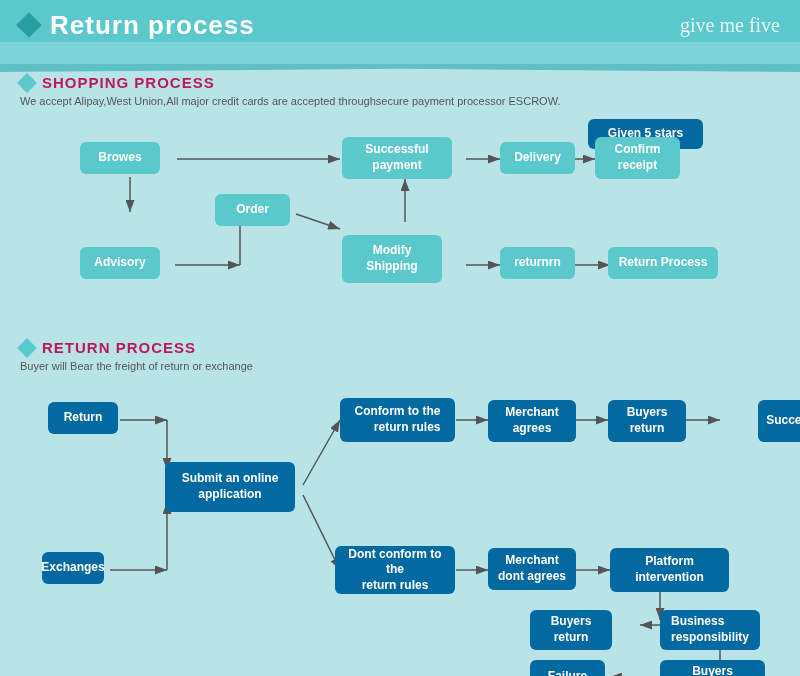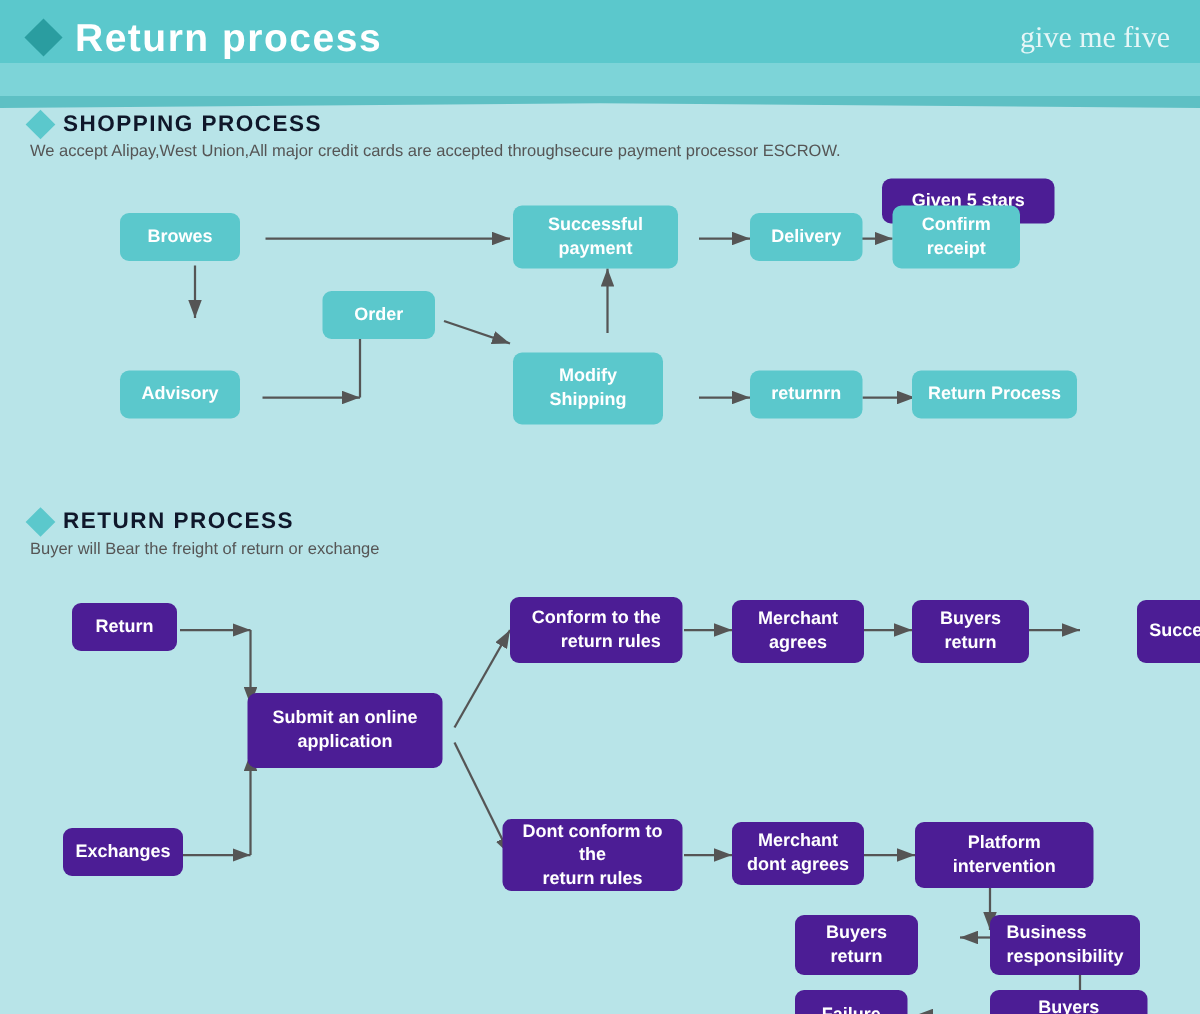--- a/index.html
+++ b/index.html
@@ -83,7 +83,7 @@
     .section-title {
       font-size: 15px;
       font-weight: bold;
-      color: #0f172a;
+      color: #be185d;
       letter-spacing: 1px;
     }
     .section-subtitle {

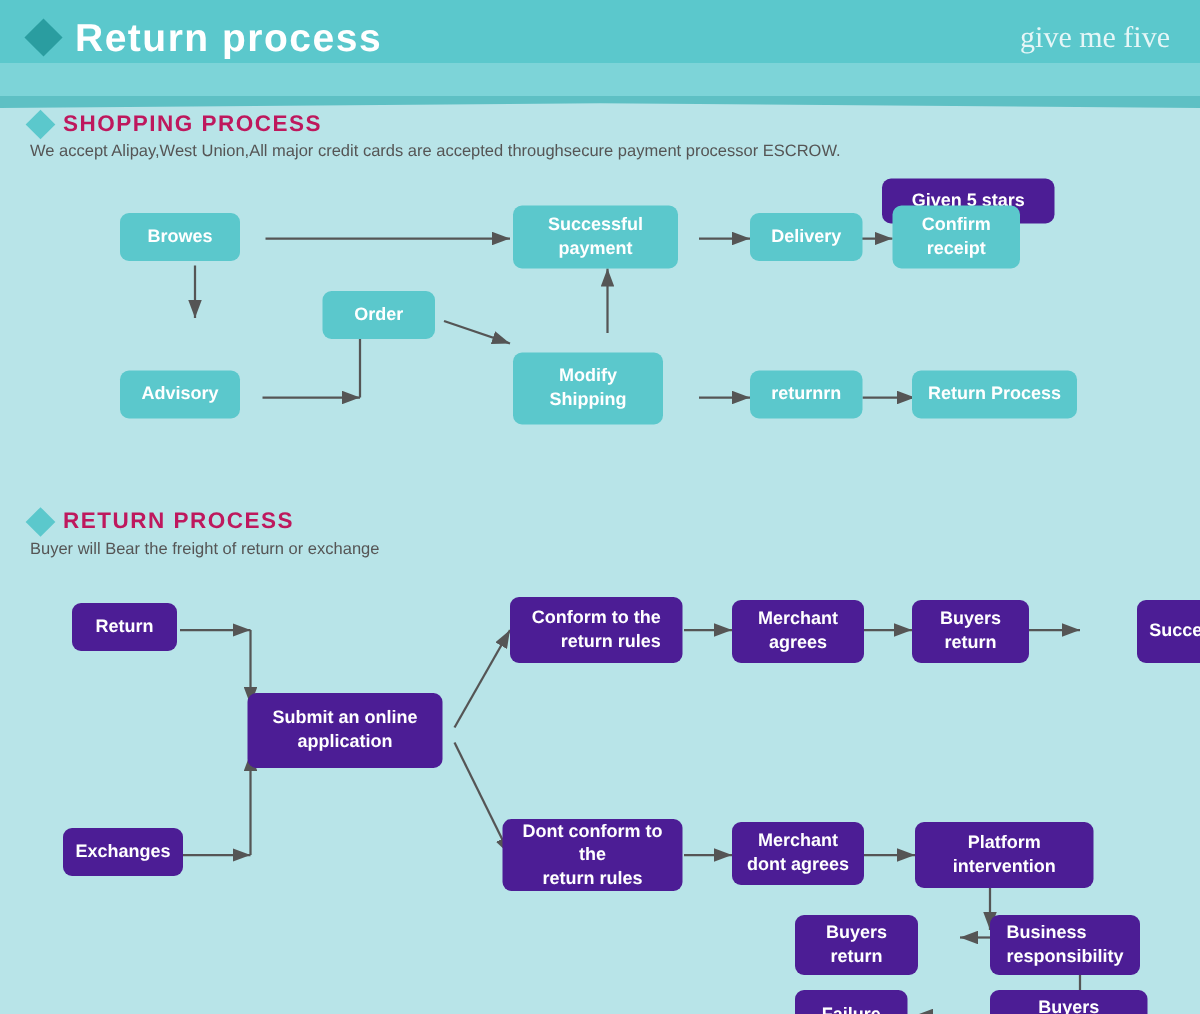--- a/index.html
+++ b/index.html
@@ -112,7 +112,7 @@
       border: none;
     }
     .box-orange {
-      background: #4c1d95;
+      background: #0369a1;
       color: #fff;
       border: none;
     }

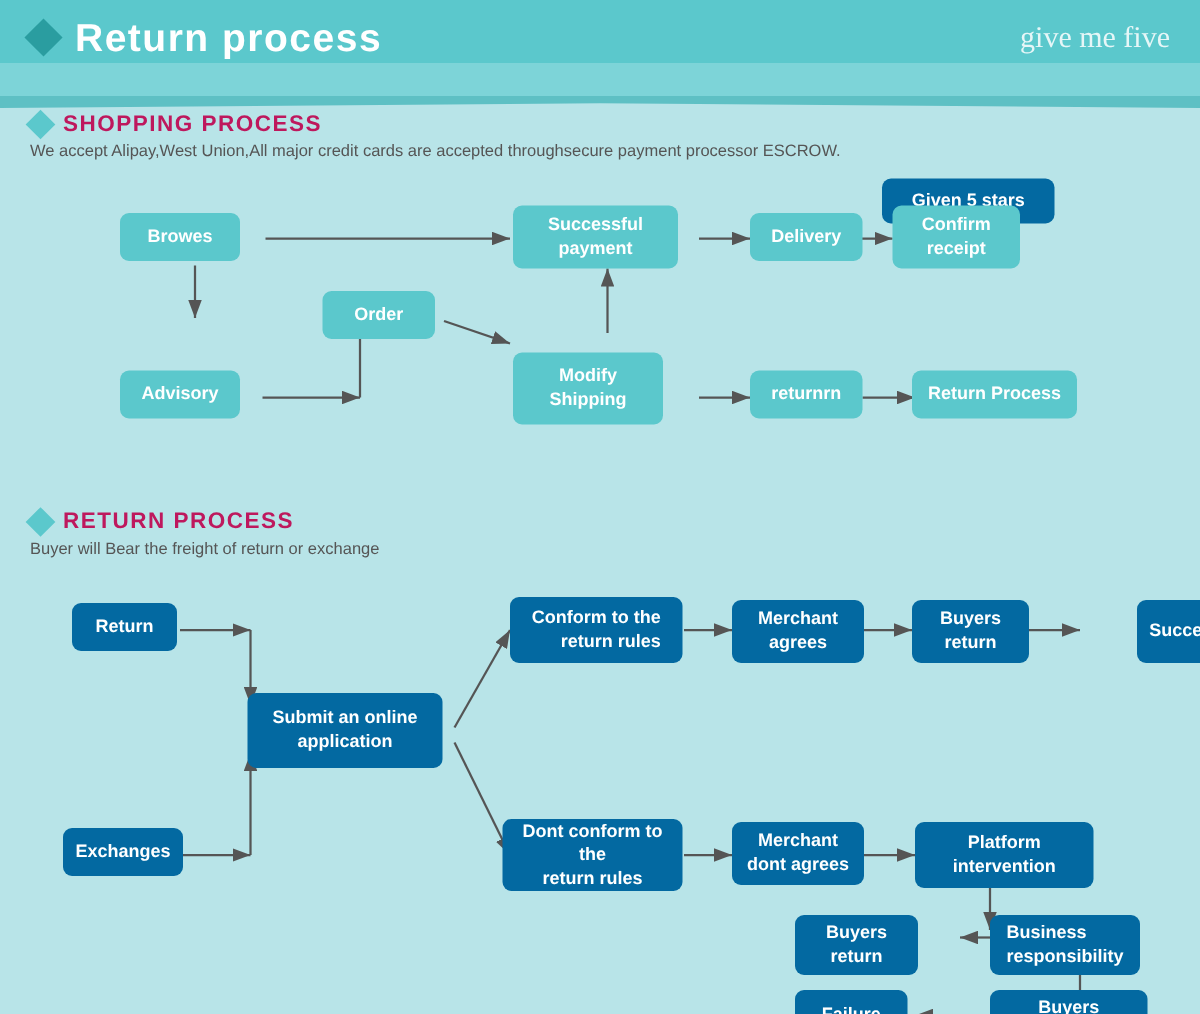--- a/index.html
+++ b/index.html
@@ -282,7 +282,7 @@
       <span>Return</span>
     </div>
 
-    <div class="box box-orange" style="left:22px; top:170px; width:80px; height:32px;">
+    <div class="box box-orange" style="left:22px; top:170px; width:62px; height:32px;">
       <span>Exchanges</span>
     </div>
 

